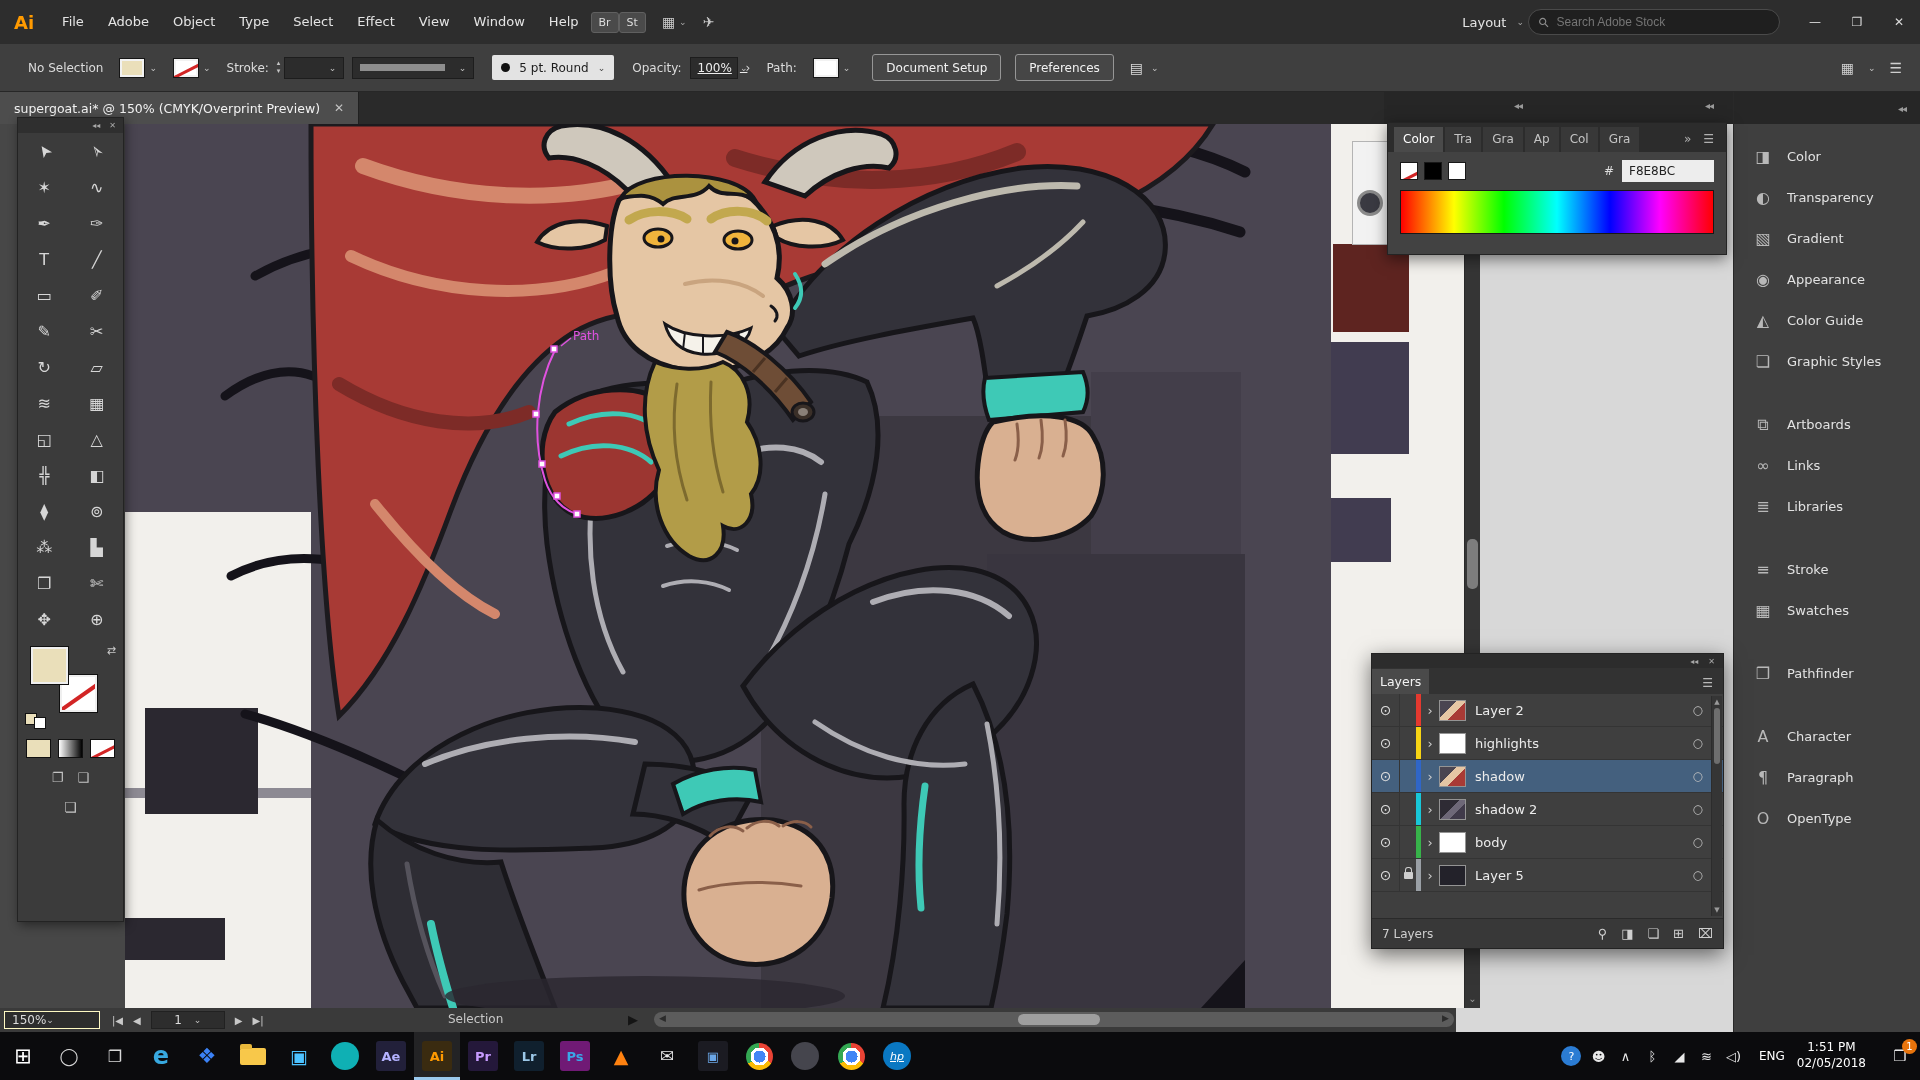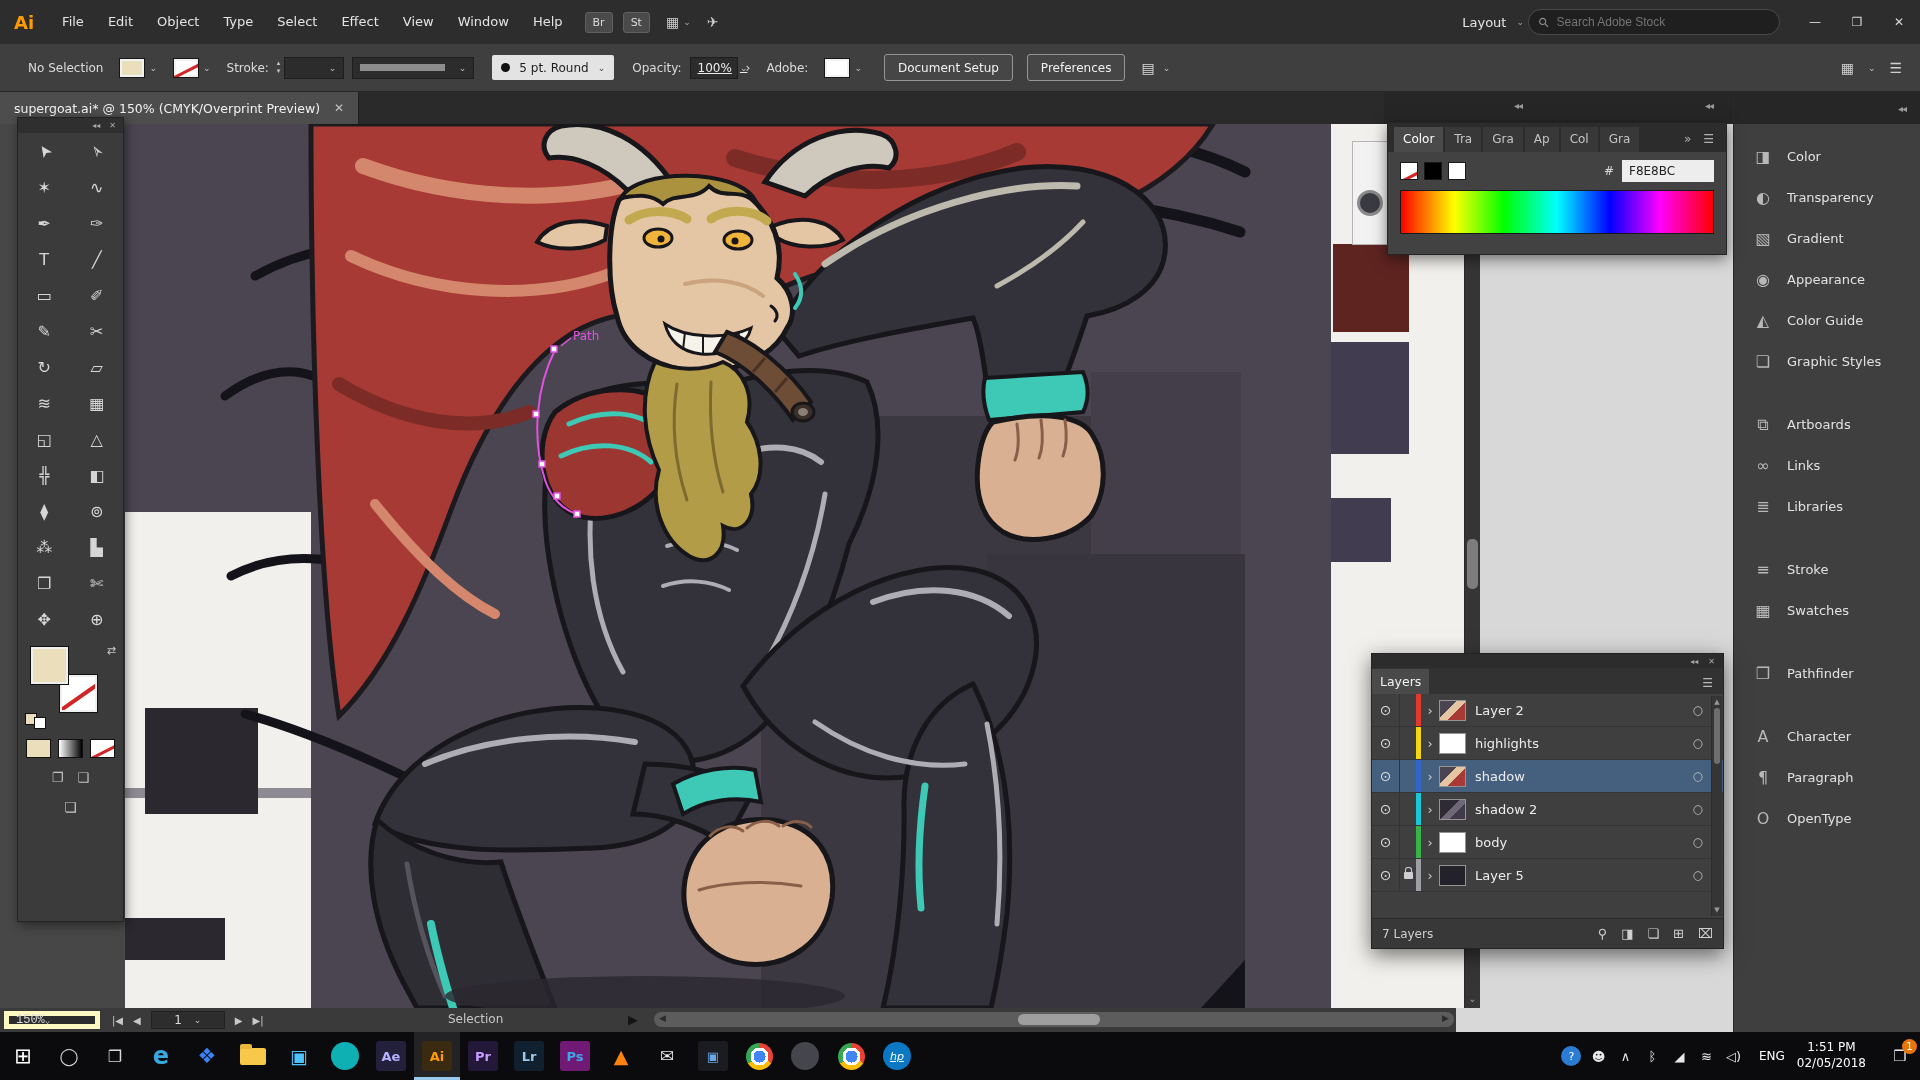--- a/index.html
+++ b/index.html
@@ -220,7 +220,7 @@
     <span class="logo">Ai</span>
     <div style="display:flex;text-align:right;">
         <div class="menu-item">File</div>
-        <div class="menu-item">Edit</div>
+        <div class="menu-item">Adobe</div>
         <div class="menu-item">Object</div>
         <div class="menu-item">Type</div>
         <div class="menu-item">Select</div>

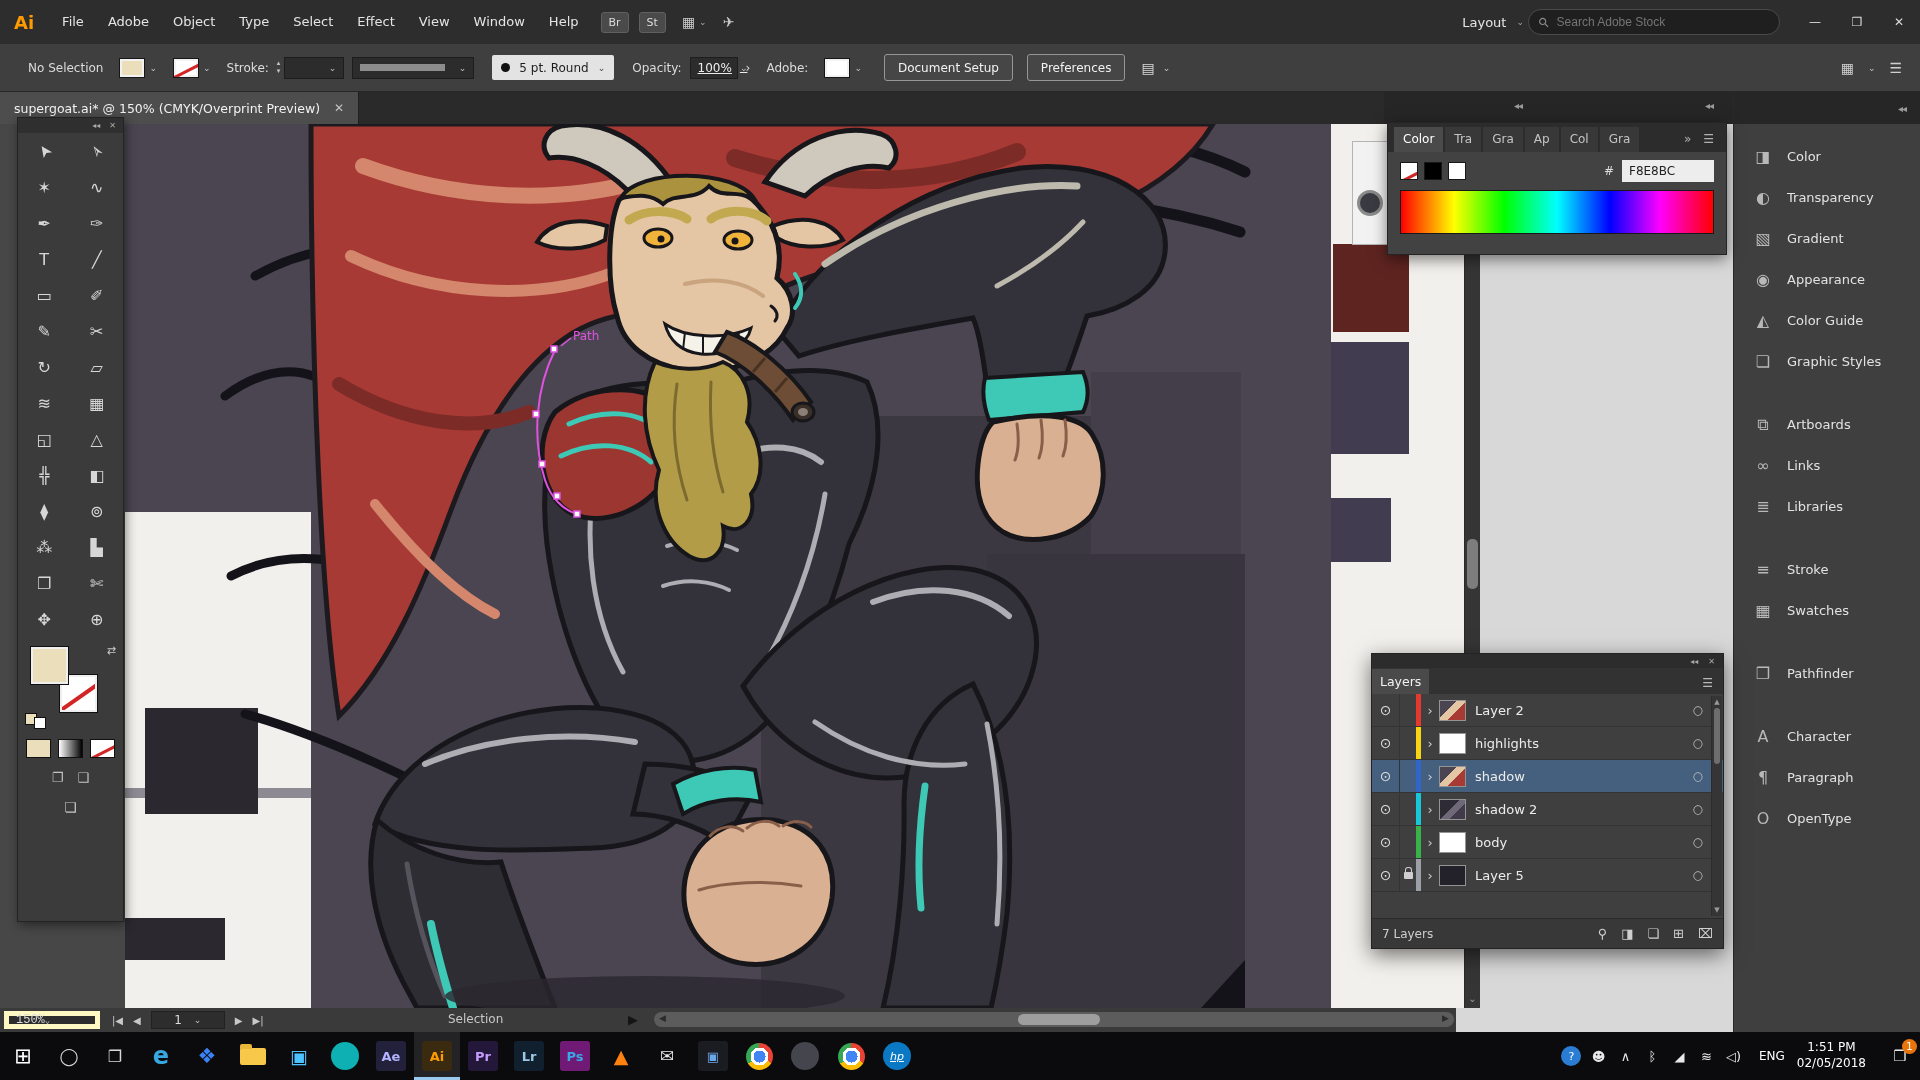--- a/index.html
+++ b/index.html
@@ -13,7 +13,7 @@
   .logo { color:#ff9a00; font-weight:bold; font-size:18px; margin:0 16px 0 14px; }
   .menu-item { color:#e4e4e4; font-size:13px; padding:0 12px; line-height:44px; cursor:default; }
   .qbtn { background:#4a4a4a; border:1px solid #606060; color:#dcdcdc; font-size:11px;
-    border-radius:3px; padding:3px 7px; margin-left:10px; }
+    border-radius:3px; padding:3px 7px; }
   .mb-icon { color:#c8c8c8; margin-left:16px; font-size:14px; }
   .mb-caret { color:#a8a8a8; font-size:9px; margin-left:4px; }
   .mb-spacer { flex:1; }

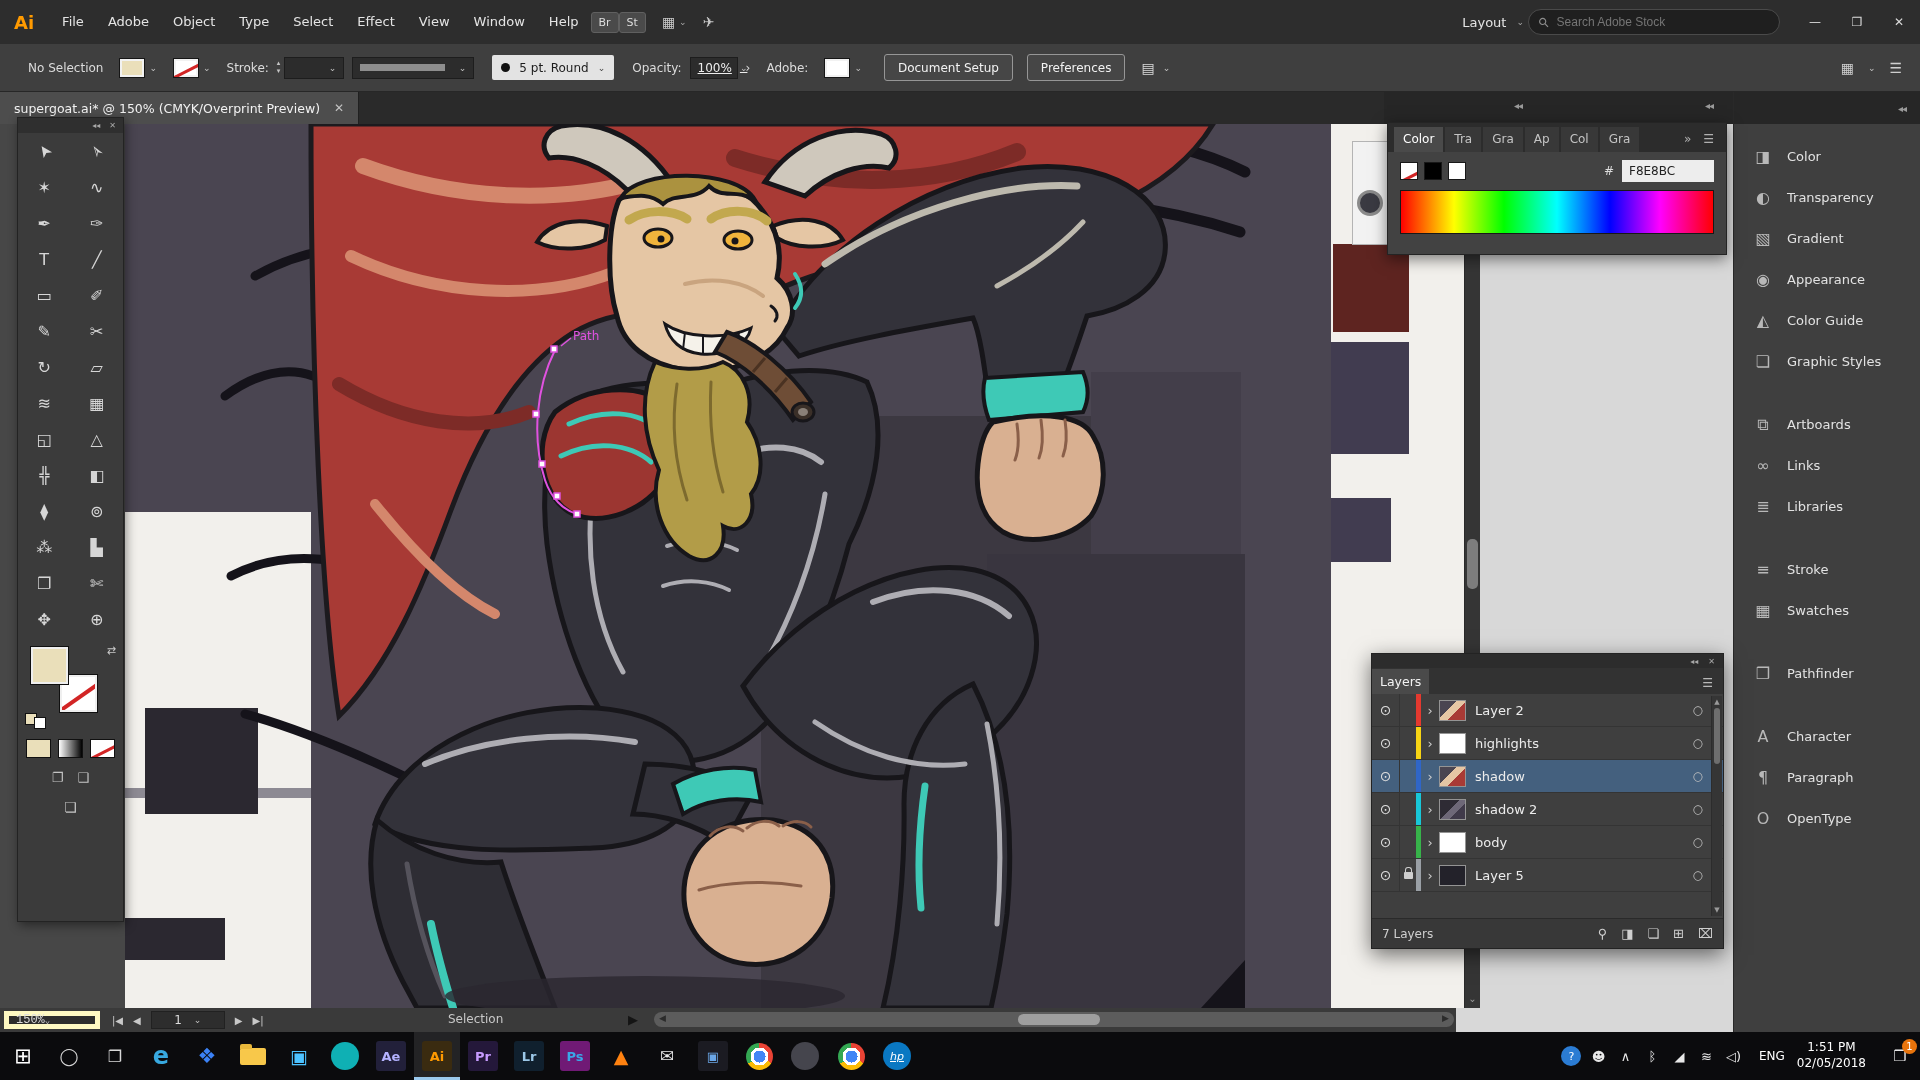--- a/index.html
+++ b/index.html
@@ -285,7 +285,7 @@
       <span class="caret">⌄</span>
     </div>
     <span class="cb-label">›</span>
-    <span class="cb-label">Adobe:</span>
+    <span class="cb-label">Path:</span>
     <div class="swatch-dd">
       <span class="swatch"></span>
       <span class="caret">⌄</span>

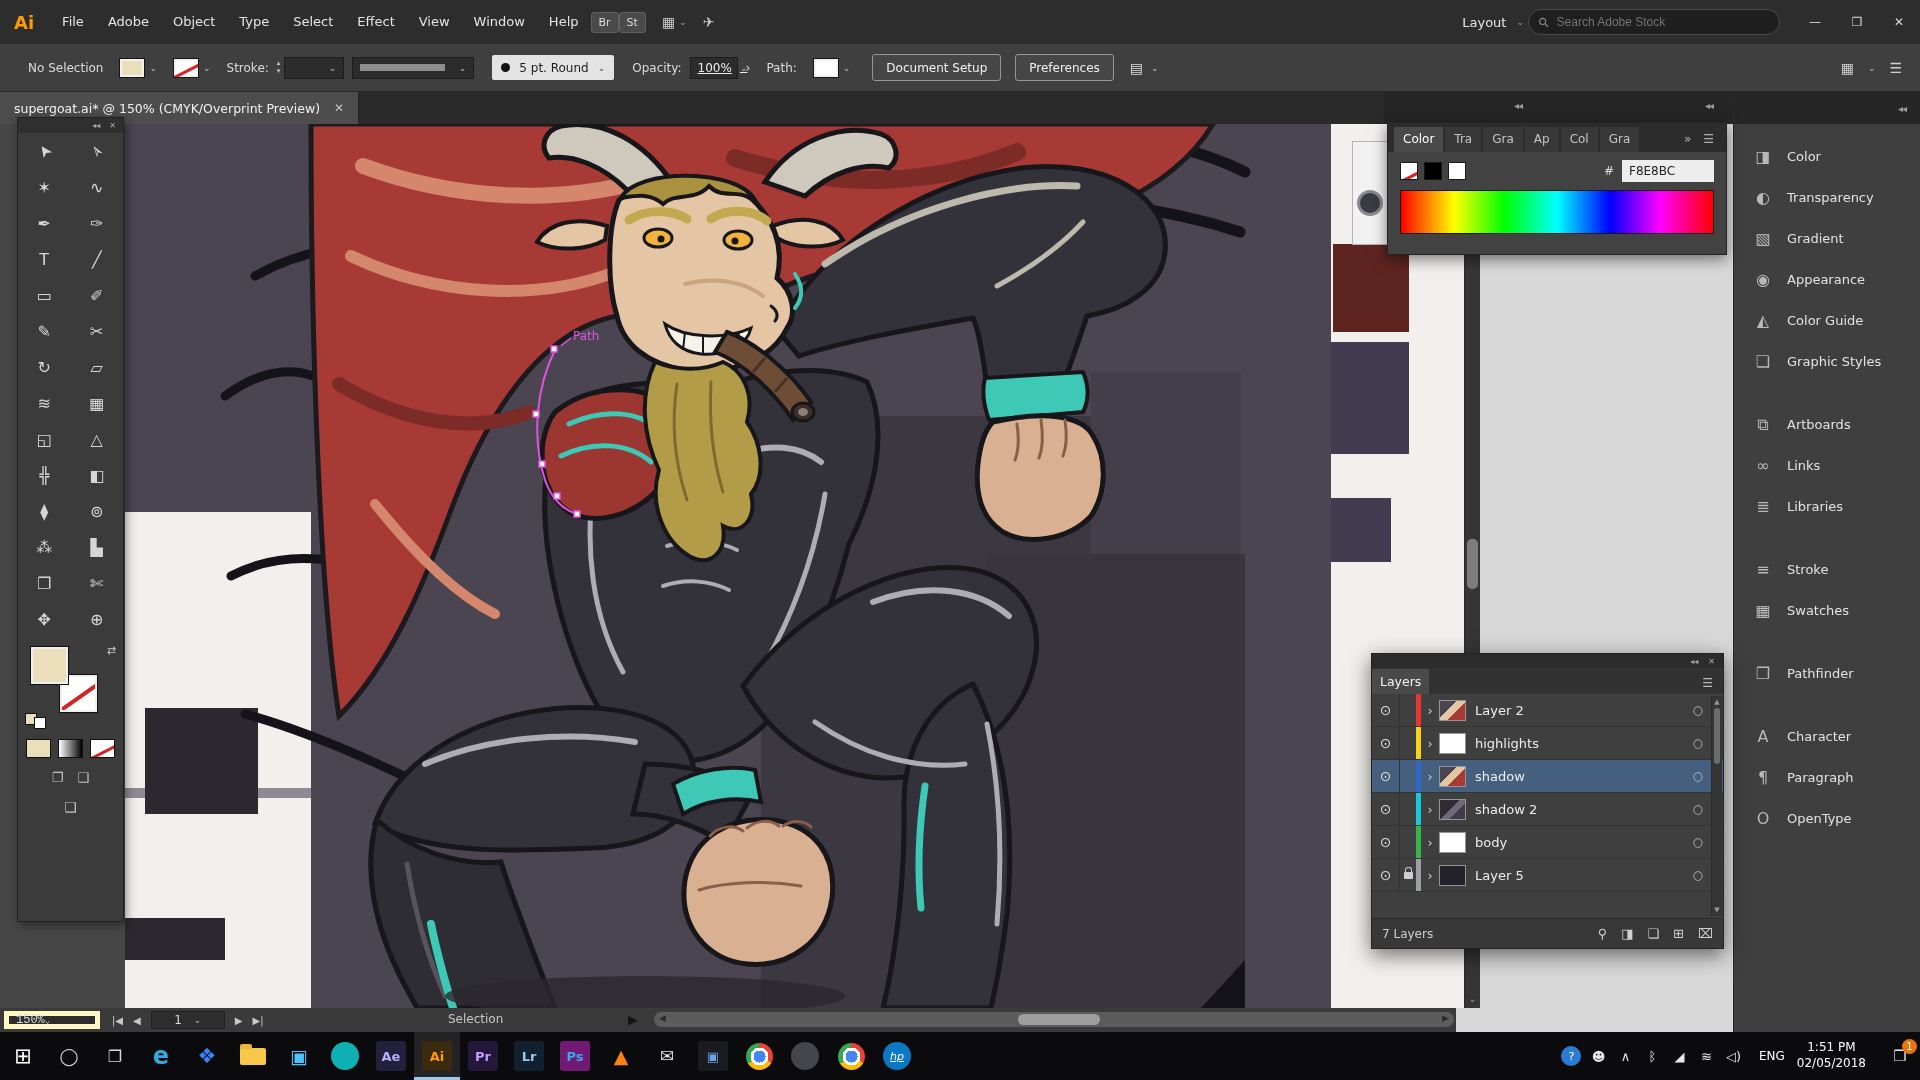--- a/index.html
+++ b/index.html
@@ -169,7 +169,7 @@
   .statusbar { position:absolute; left:0; top:1008px; width:1733px; height:24px; background:#3a3a3a;
     color:#dcdcdc; font-size:12px; z-index:15; }
   .zoomfield { position:absolute; left:4px; top:3px; width:96px; height:18px; background:#2d2d2d;
-    border:5px solid #fef9c3; display:flex; align-items:center; padding:0 7px;font-family:Liberation Mono, monospace; }
+    border:1px solid #fef9c3; display:flex; align-items:center; padding:0 7px; }
   .navc { position:absolute; left:112px; top:0; height:24px; display:flex; align-items:center; gap:10px; }
   .navbtn { font-size:10px; color:#c8c8c8; }
   .ab-field { width:74px; height:18px; background:#2d2d2d; border:1px solid #212121; display:flex;

